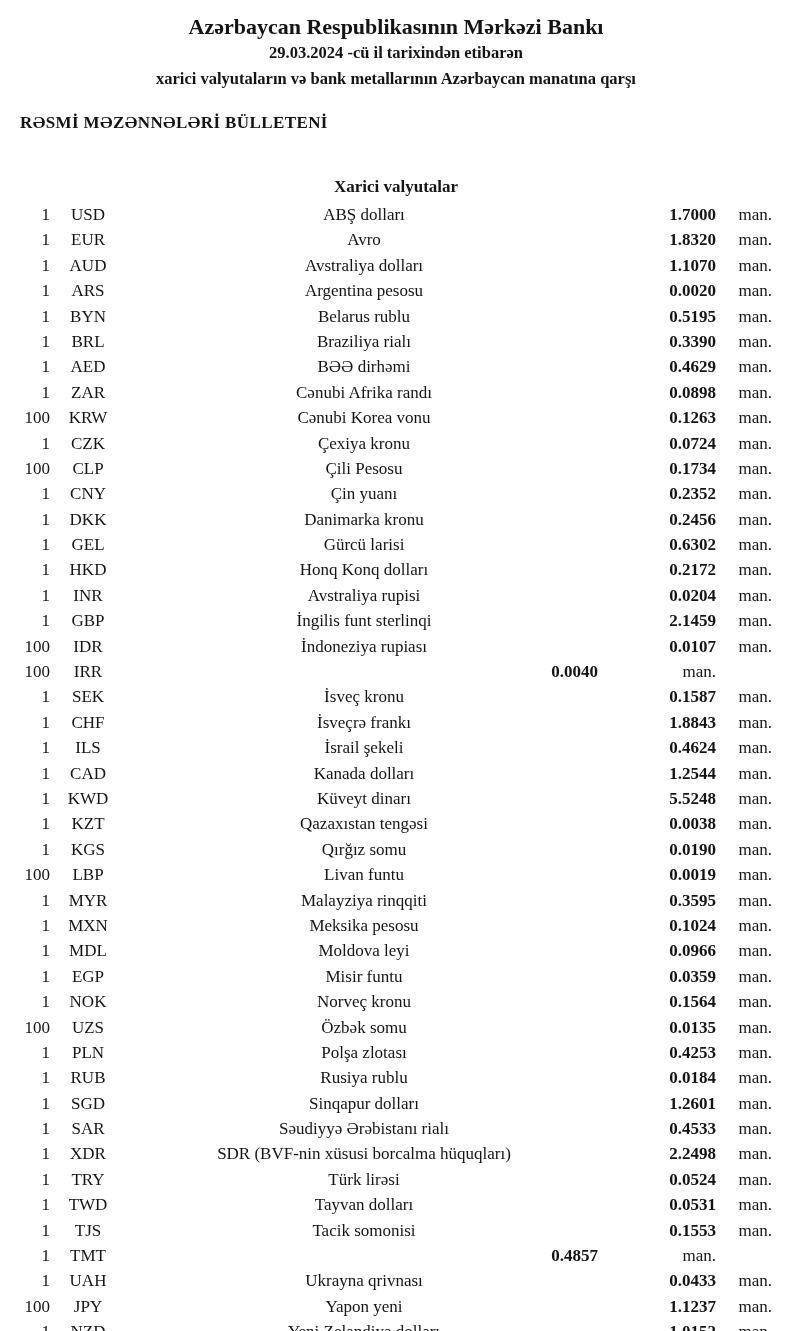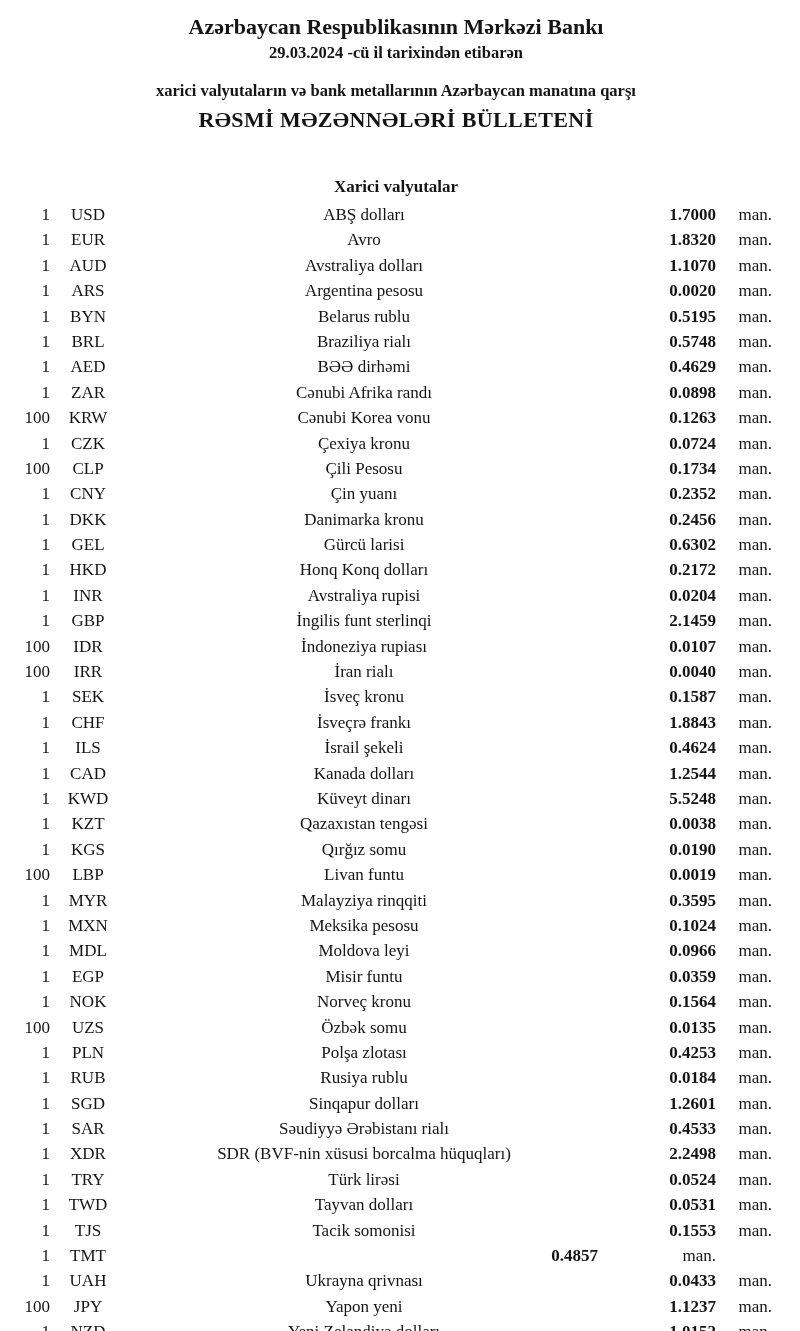--- a/index.html
+++ b/index.html
@@ -36,7 +36,7 @@
     text-align: center;
     font-weight: bold;
     font-size: 16.5px;
-    margin-top: 18px;
+    margin-top: 6px;
   }
   .doc-bulletin {
     text-align: center;

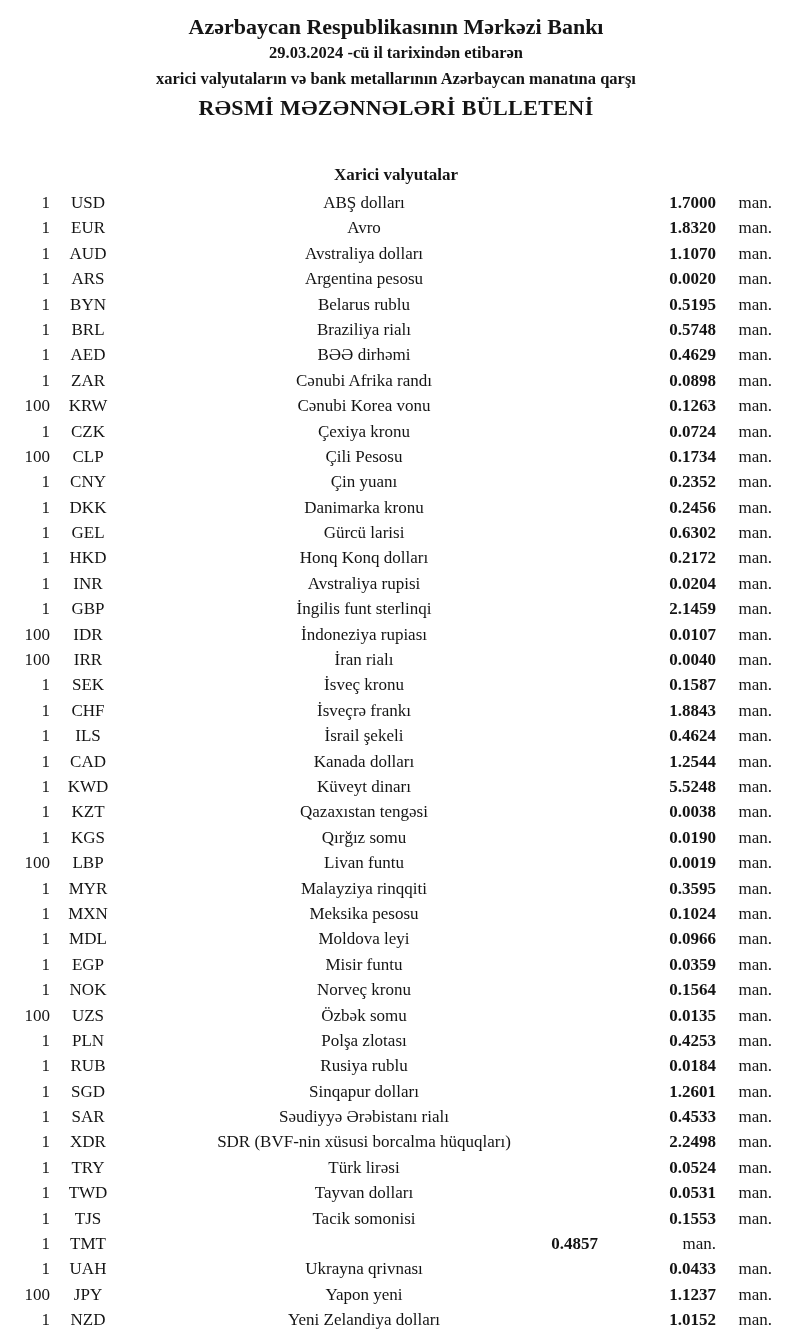--- a/index.html
+++ b/index.html
@@ -39,10 +39,10 @@
     margin-top: 6px;
   }
   .doc-bulletin {
-    text-align: center;
-    font-weight: bold;
-    font-size: 22px;
-    margin-top: 6px;
+    text-align: left;
+    font-weight: bold;
+    font-size: 17px;
+    margin-top: 24px;
     letter-spacing: 0.4px;
   }
   .section-title {

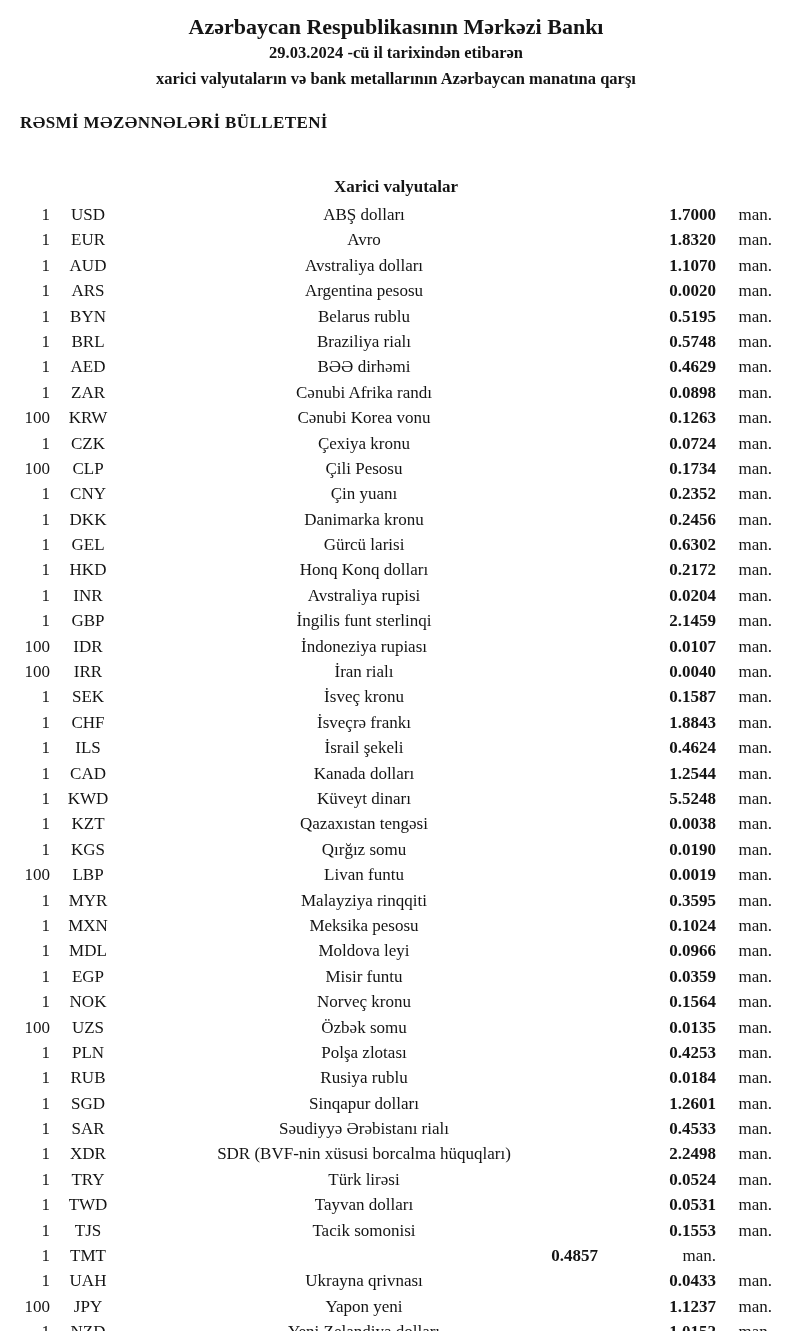--- a/index.html
+++ b/index.html
@@ -139,7 +139,7 @@
     <span class="qty">1</span>
     <span class="code">BRL</span>
     <span class="name">Braziliya rialı</span>
-    <span class="rate">0.5748</span>
+    <span class="rate">0.3390</span>
     <span class="unit">man.</span>
   </div>
 

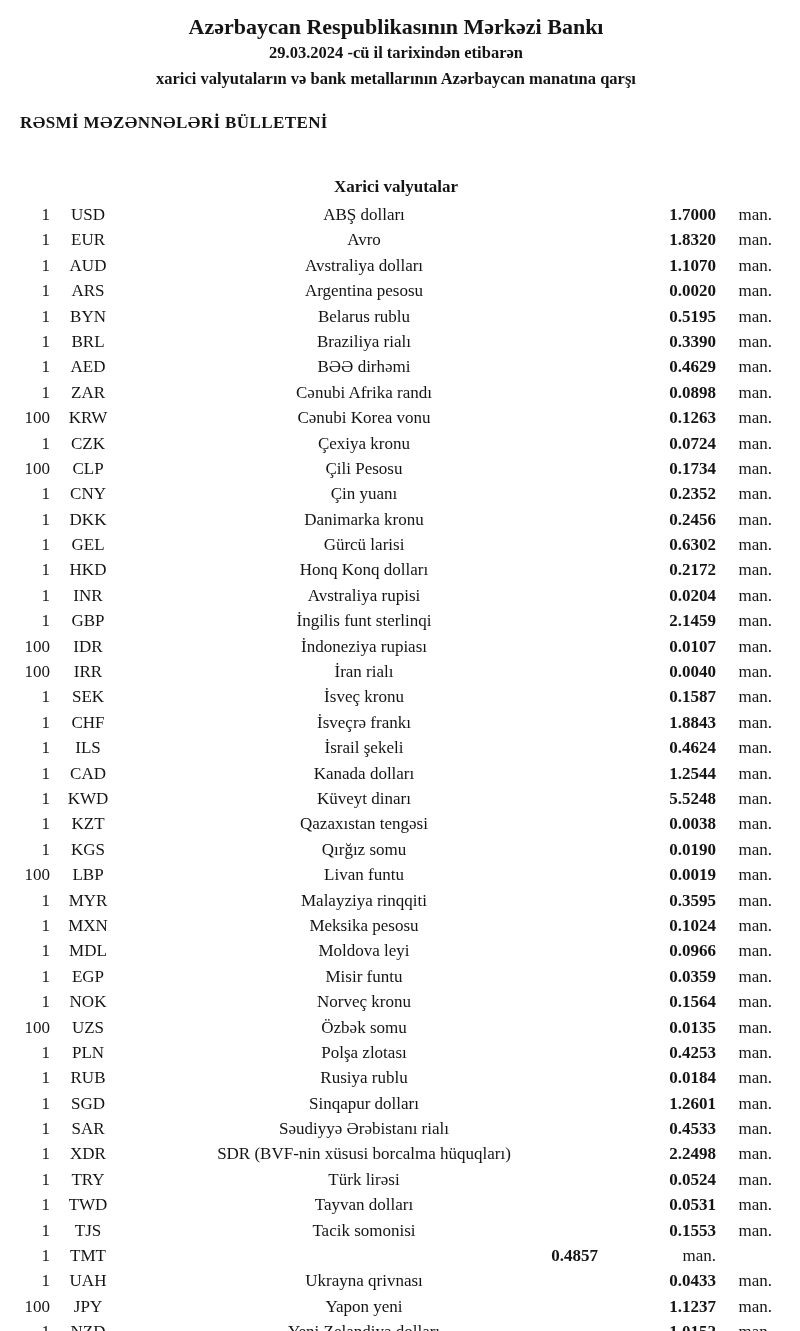--- a/index.html
+++ b/index.html
@@ -242,7 +242,6 @@
   <div class="row">
     <span class="qty">100</span>
     <span class="code">IRR</span>
-    <span class="name">İran rialı</span>
     <span class="rate">0.0040</span>
     <span class="unit">man.</span>
   </div>

